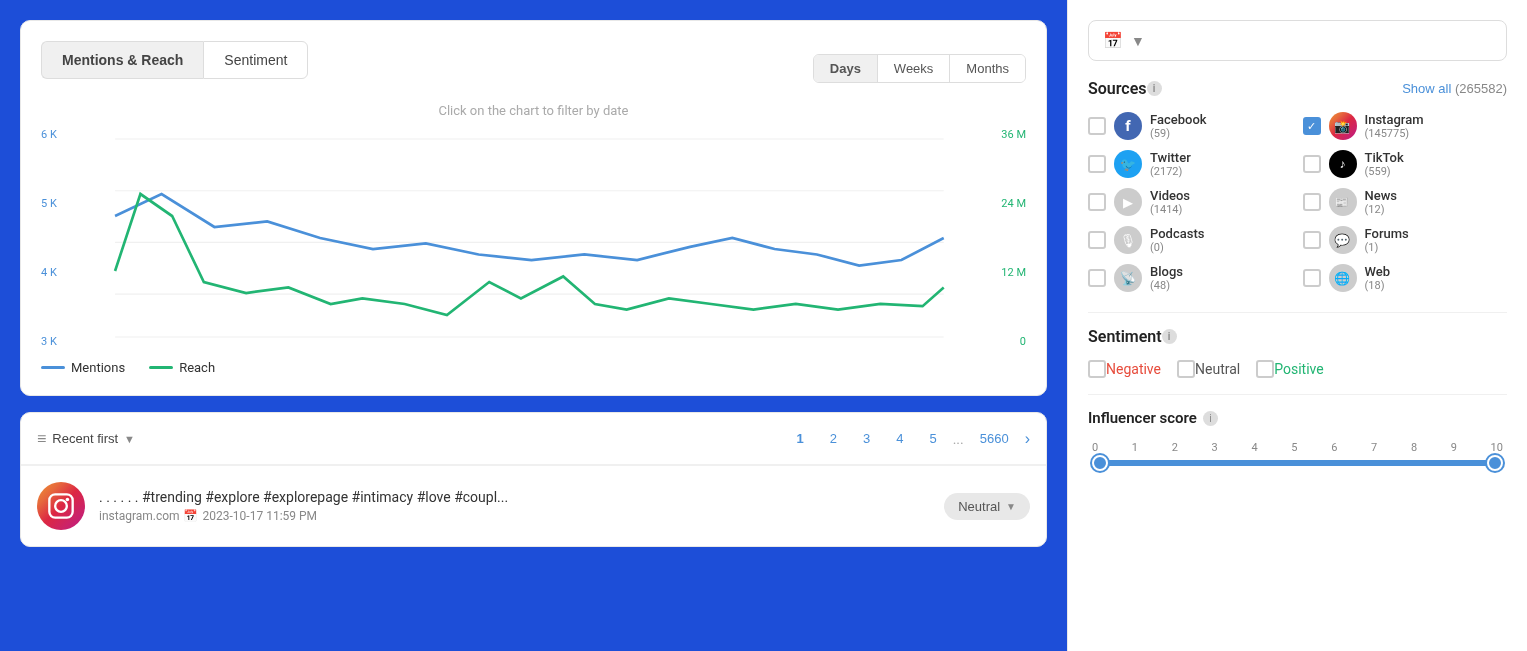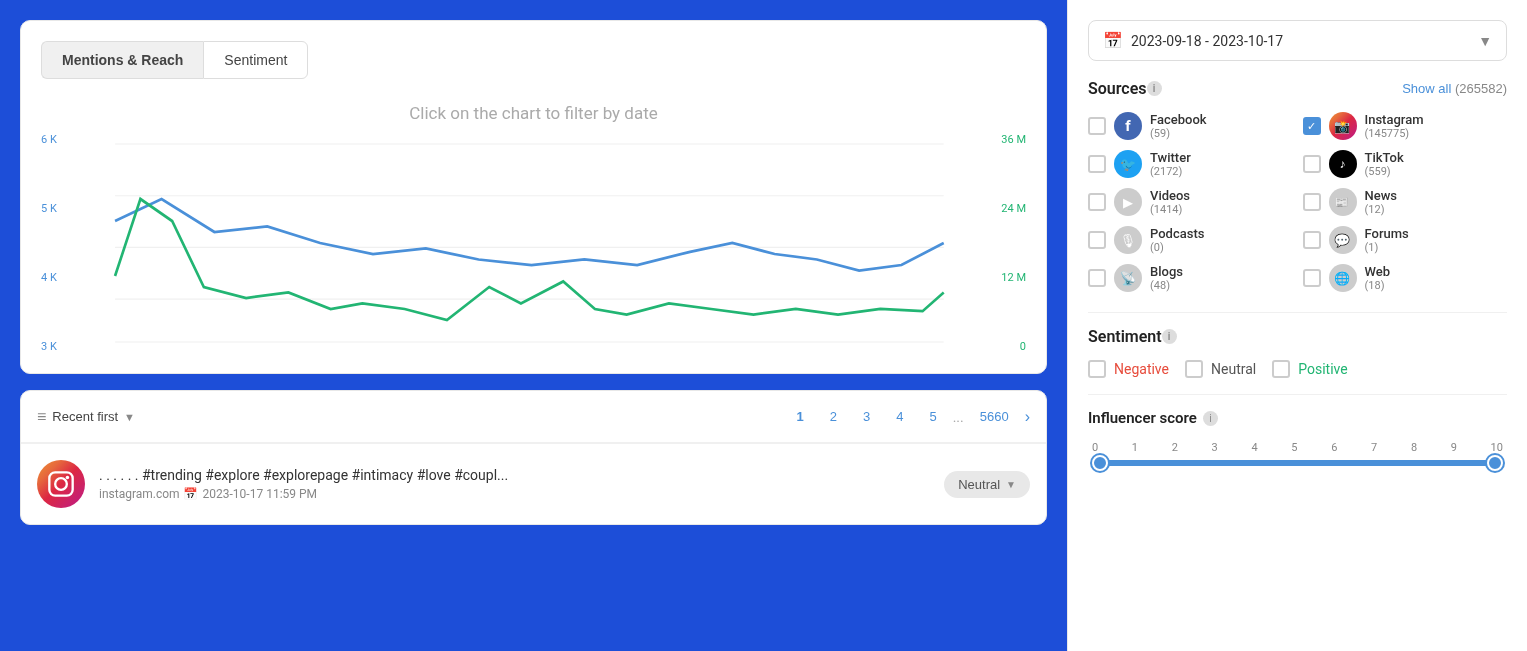--- a/index.html
+++ b/index.html
@@ -187,7 +187,6 @@
 
     <div class="date-picker">
       <span class="cal-icon">📅</span>
-      <span class="date-picker-label">2023-09-18 - 2023-10-17</span>
       <span class="date-picker-chevron">▼</span>
     </div>
 

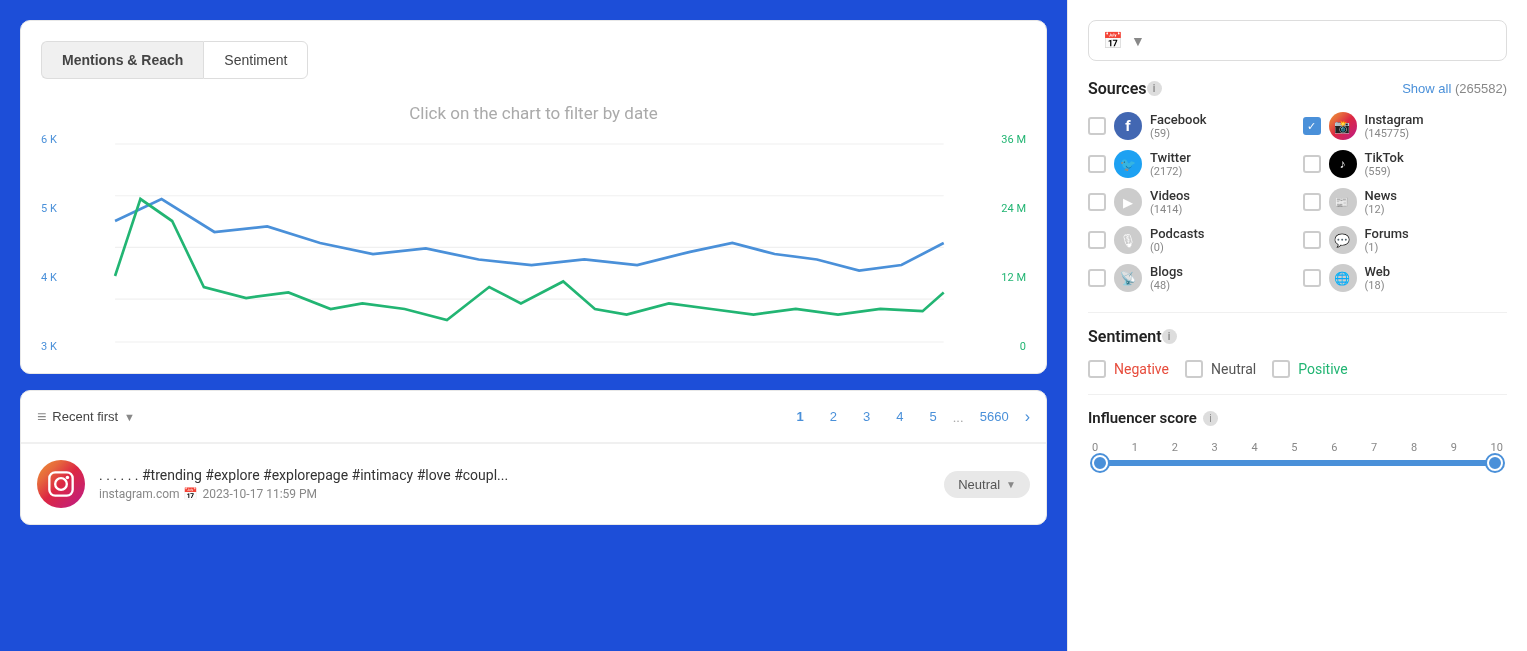--- a/index.html
+++ b/index.html
@@ -106,6 +106,11 @@
         <div class="tab-row">
           <button class="tab-btn active">Mentions &amp; Reach</button>
           <button class="tab-btn">Sentiment</button>
+        </div>
+        <div class="period-btns">
+          <button class="period-btn active">Days</button>
+          <button class="period-btn">Weeks</button>
+          <button class="period-btn">Months</button>
         </div>
       </div>
       <div class="chart-hint">Click on the chart to filter by date</div>

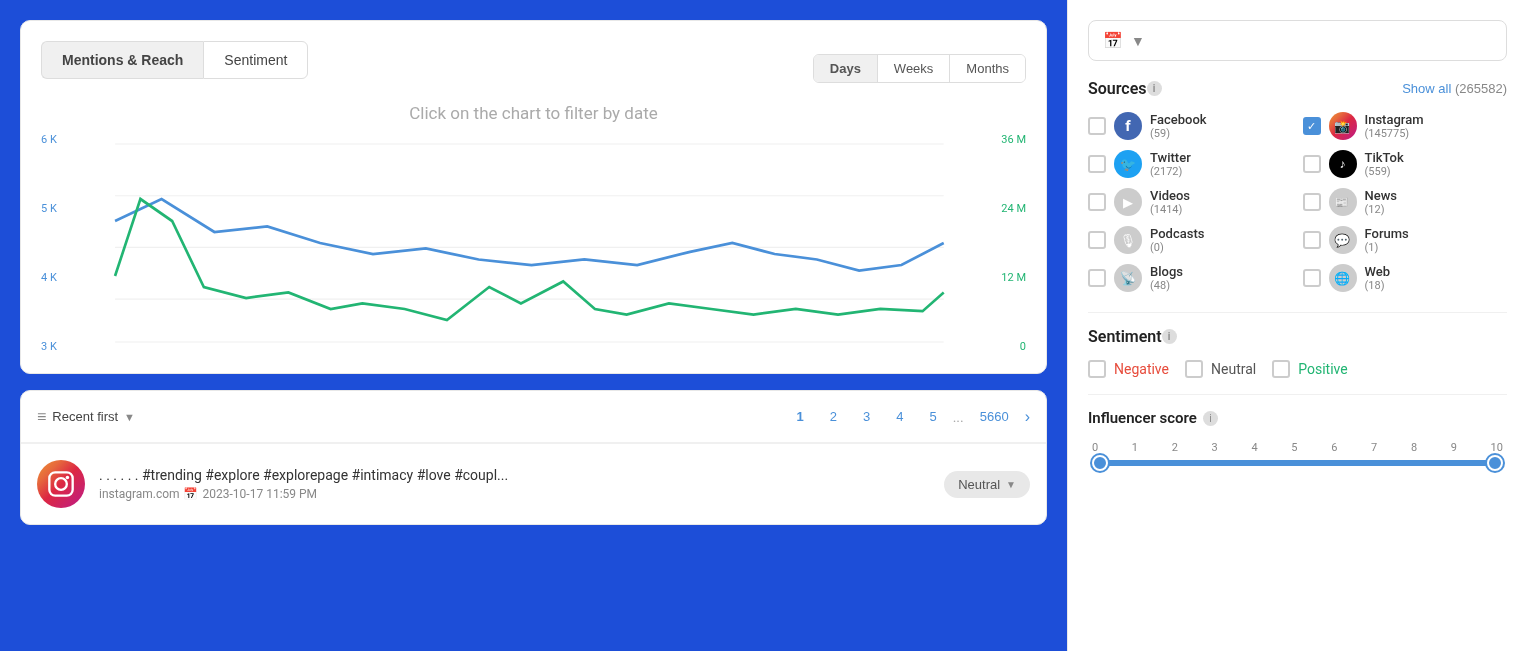--- a/index.html
+++ b/index.html
@@ -22,7 +22,7 @@
     .period-btn { padding: 6px 16px; background: #fff; border: none; border-right: 1px solid #ddd; cursor: pointer; font-size: 13px; color: #555; }
     .period-btn:last-child { border-right: none; }
     .period-btn.active { background: #f0f0f0; font-weight: 600; }
-    .chart-hint { text-align: center; color: #aaa; font-size: 17px; margin-bottom: 10px; }
+    .chart-hint { text-align: center; color: #aaa; font-size: 13px; margin-bottom: 10px; }
 
     .chart-area { position: relative; height: 220px; }
     .chart-svg { width: 100%; height: 100%; }

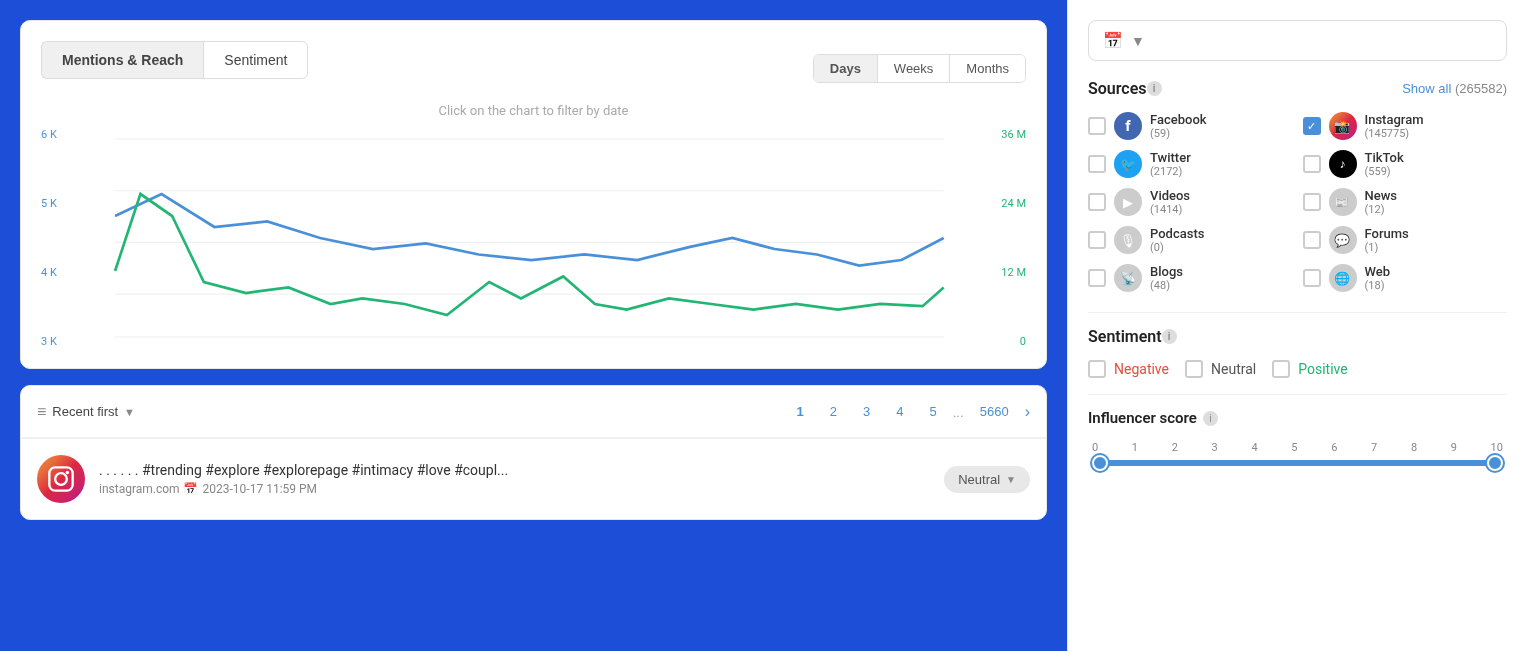--- a/index.html
+++ b/index.html
@@ -143,6 +143,16 @@
       </div>
 
 
+      <div class="legend">
+        <div class="legend-item">
+          <div class="legend-line" style="background:#4a90d9;"></div>
+          <span>Mentions</span>
+        </div>
+        <div class="legend-item">
+          <div class="legend-line" style="background:#22b573;"></div>
+          <span>Reach</span>
+        </div>
+      </div>
     </div>
 
     <div class="feed-section">

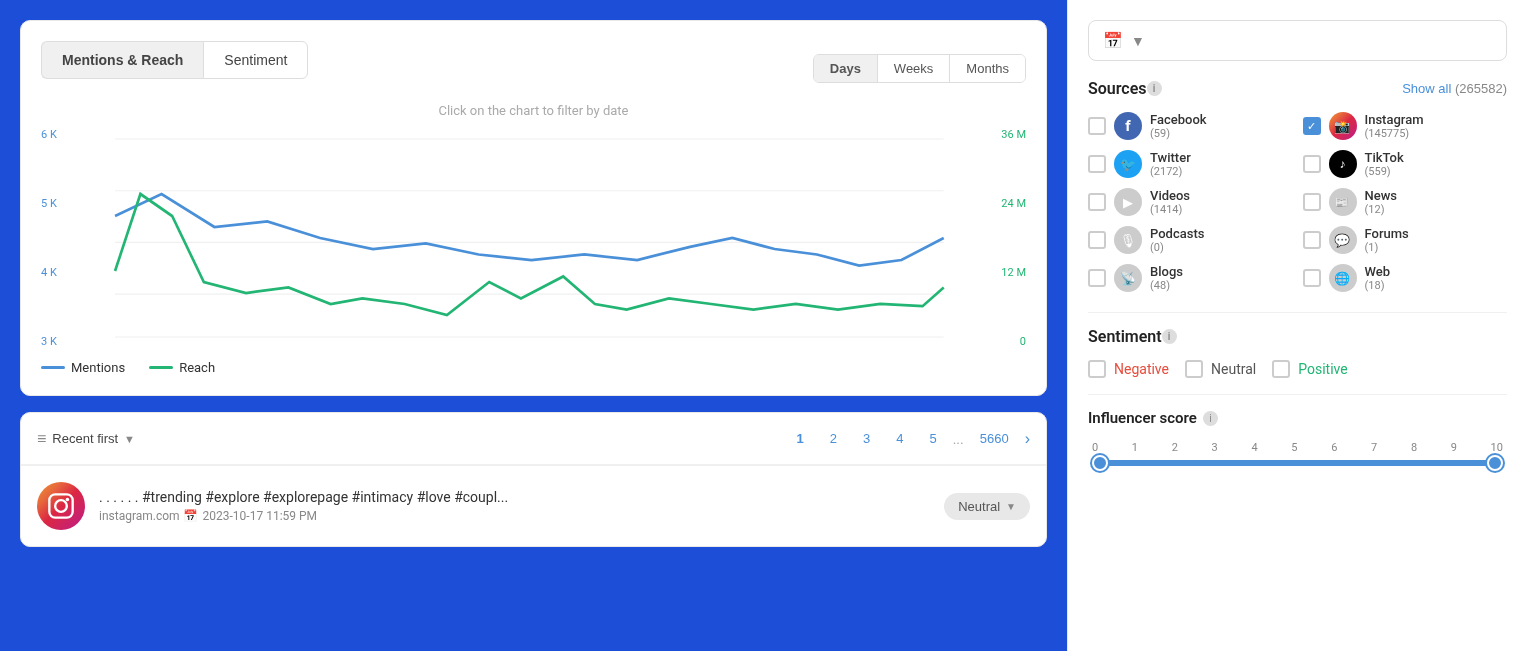--- a/index.html
+++ b/index.html
@@ -79,7 +79,7 @@
 
     .sentiment-section { margin-bottom: 16px; }
     .sentiment-options { display: flex; gap: 16px; }
-    .sentiment-option { display: flex; align-items: center; gap: 8px; cursor: pointer; }
+    .sentiment-option { display: flex; align-items: center; cursor: pointer; }
     .sentiment-checkbox { width: 18px; height: 18px; border: 2px solid #ccc; border-radius: 3px; flex-shrink: 0; }
     .sentiment-label-neg { color: #e74c3c; font-size: 14px; }
     .sentiment-label-neu { color: #555; font-size: 14px; }

